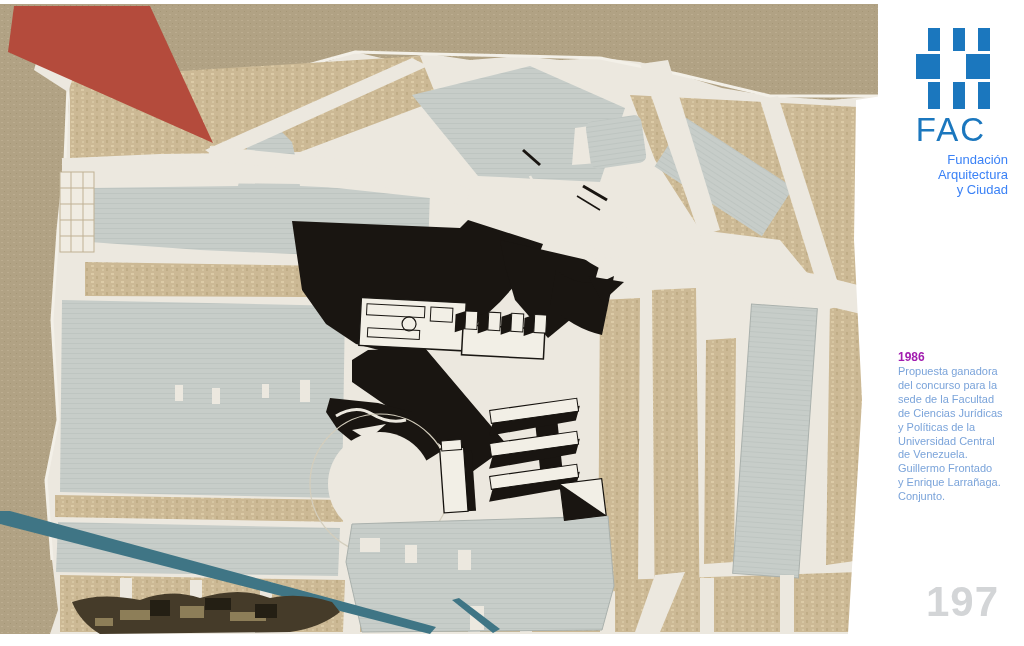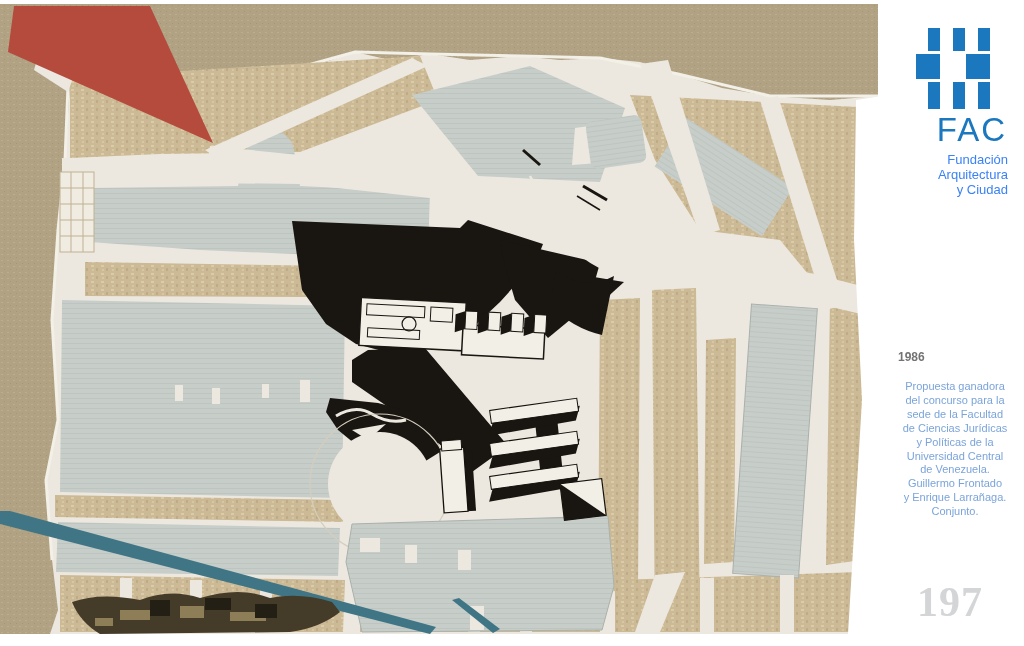--- a/index.html
+++ b/index.html
@@ -10,7 +10,7 @@
   .logo-block{position:absolute;top:26px;right:16px;width:110px;text-align:right;}
   .logo-mark{display:block;margin-left:auto;}
   .fac-acronym{color:#1b77be;font-size:33px;font-weight:400;letter-spacing:2px;
-               line-height:1;margin-top:3px;margin-right:1px;}
+               line-height:1;margin-top:3px;margin-right:22px;}
   .fac-name{color:#3b82f6;font-size:13px;line-height:15px;margin-top:6px;white-space:pre-line;}
   .caption{position:absolute;top:350px;left:16px;width:114px;color:#7ba4da;}
   .caption-year{font-weight:bold;font-size:12px;line-height:14px;color:#737373;}

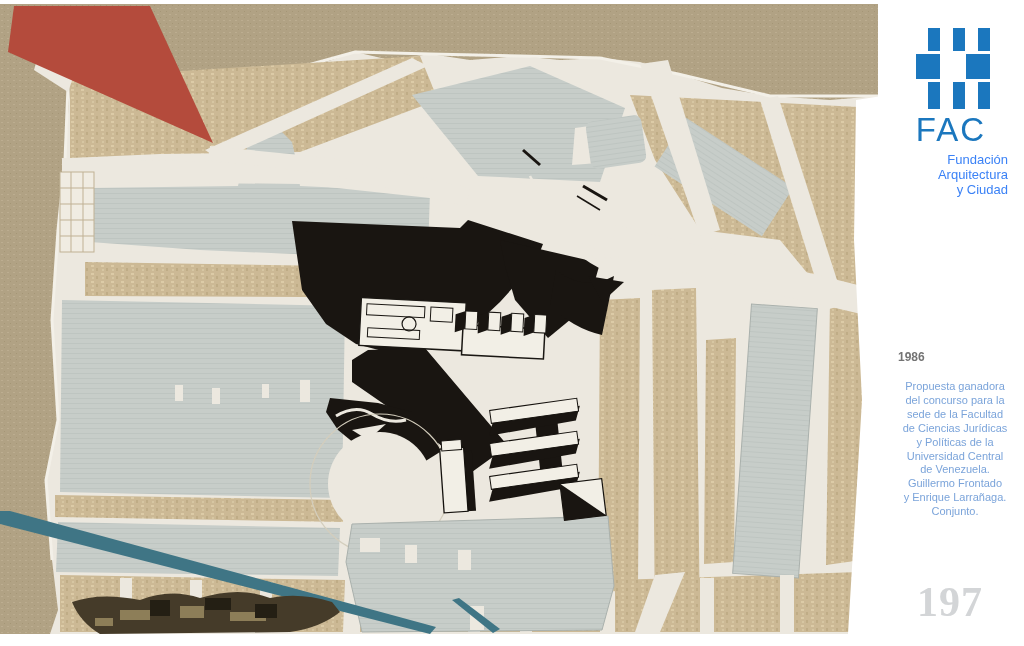--- a/index.html
+++ b/index.html
@@ -13,7 +13,7 @@
                line-height:1;margin-top:3px;margin-right:22px;}
   .fac-name{color:#3b82f6;font-size:13px;line-height:15px;margin-top:6px;white-space:pre-line;}
   .caption{position:absolute;top:350px;left:16px;width:114px;color:#7ba4da;}
-  .caption-year{font-weight:bold;font-size:12px;line-height:14px;color:#737373;}
+  .caption-year{font-weight:bold;font-size:12px;line-height:14px;color:#a21caf;}
   .caption-text{font-size:11px;line-height:13.9px;white-space:pre-line;margin-top:16px;text-align:center;}
   .page-number{position:absolute;top:581px;right:41px;font-size:42px;font-weight:bold;
                color:#d3d5d7;letter-spacing:1px;line-height:1;font-family:Liberation Serif, serif;}

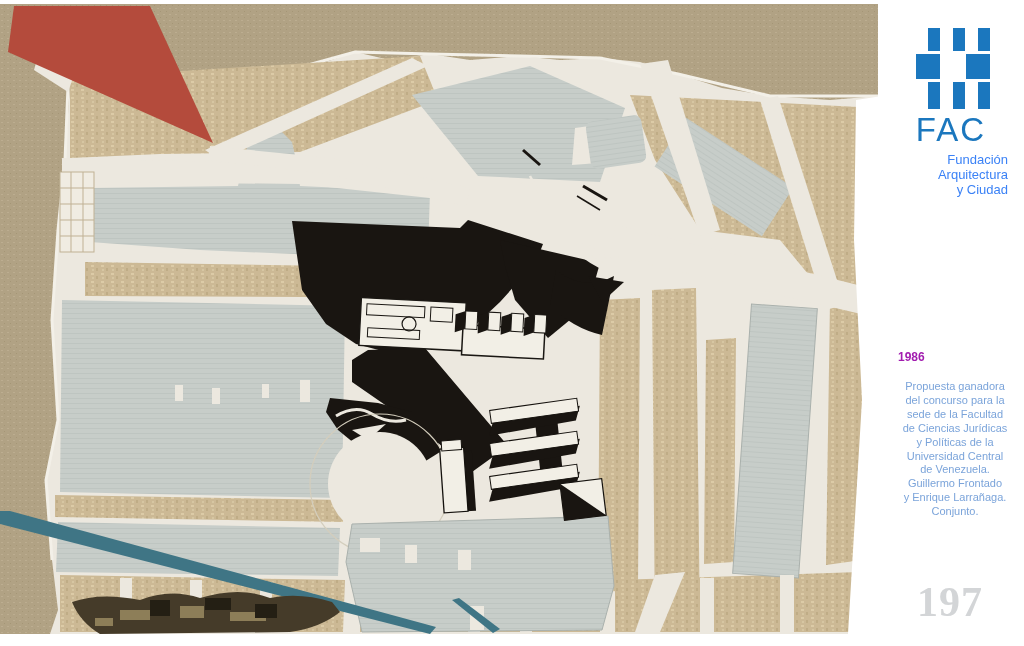--- a/index.html
+++ b/index.html
@@ -14,7 +14,7 @@
   .fac-name{color:#3b82f6;font-size:13px;line-height:15px;margin-top:6px;white-space:pre-line;}
   .caption{position:absolute;top:350px;left:16px;width:114px;color:#7ba4da;}
   .caption-year{font-weight:bold;font-size:12px;line-height:14px;color:#a21caf;}
-  .caption-text{font-size:11px;line-height:13.9px;white-space:pre-line;margin-top:16px;text-align:center;}
+  .caption-text{font-size:11px;line-height:13.9px;white-space:pre-line;margin-top:1px;}
   .page-number{position:absolute;top:581px;right:41px;font-size:42px;font-weight:bold;
                color:#d3d5d7;letter-spacing:1px;line-height:1;font-family:Liberation Serif, serif;}
 </style>

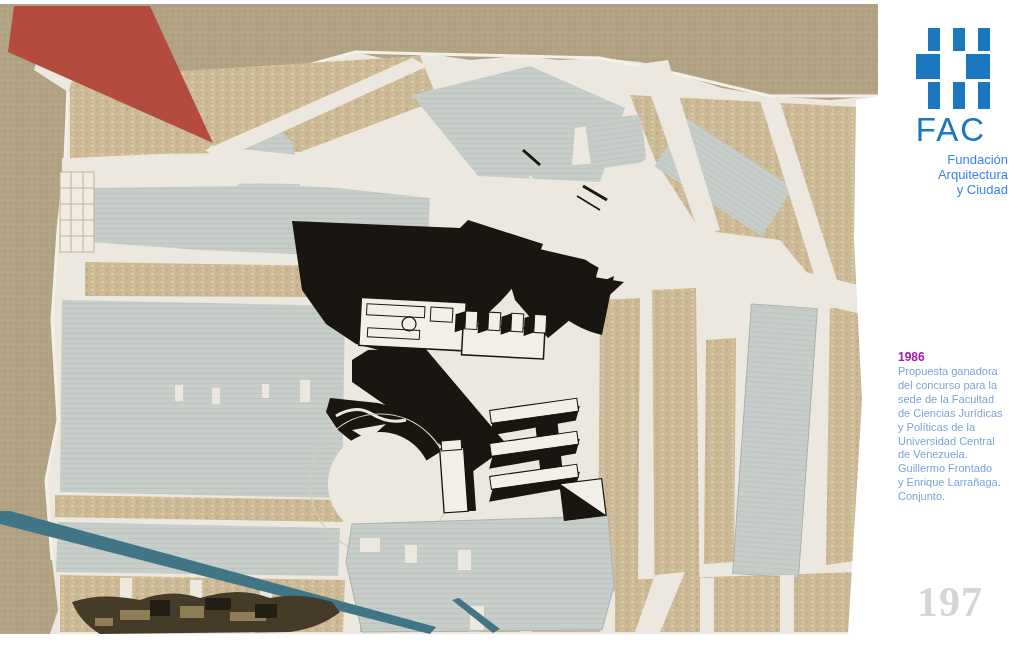--- a/index.html
+++ b/index.html
@@ -15,8 +15,8 @@
   .caption{position:absolute;top:350px;left:16px;width:114px;color:#7ba4da;}
   .caption-year{font-weight:bold;font-size:12px;line-height:14px;color:#a21caf;}
   .caption-text{font-size:11px;line-height:13.9px;white-space:pre-line;margin-top:1px;}
-  .page-number{position:absolute;top:581px;right:41px;font-size:42px;font-weight:bold;
-               color:#d3d5d7;letter-spacing:1px;line-height:1;font-family:Liberation Serif, serif;}
+  .page-number{position:absolute;top:581px;right:25px;font-size:42px;font-weight:bold;
+               color:#d3d5d7;letter-spacing:1px;line-height:1;}
 </style>
 </head>
 <body>

